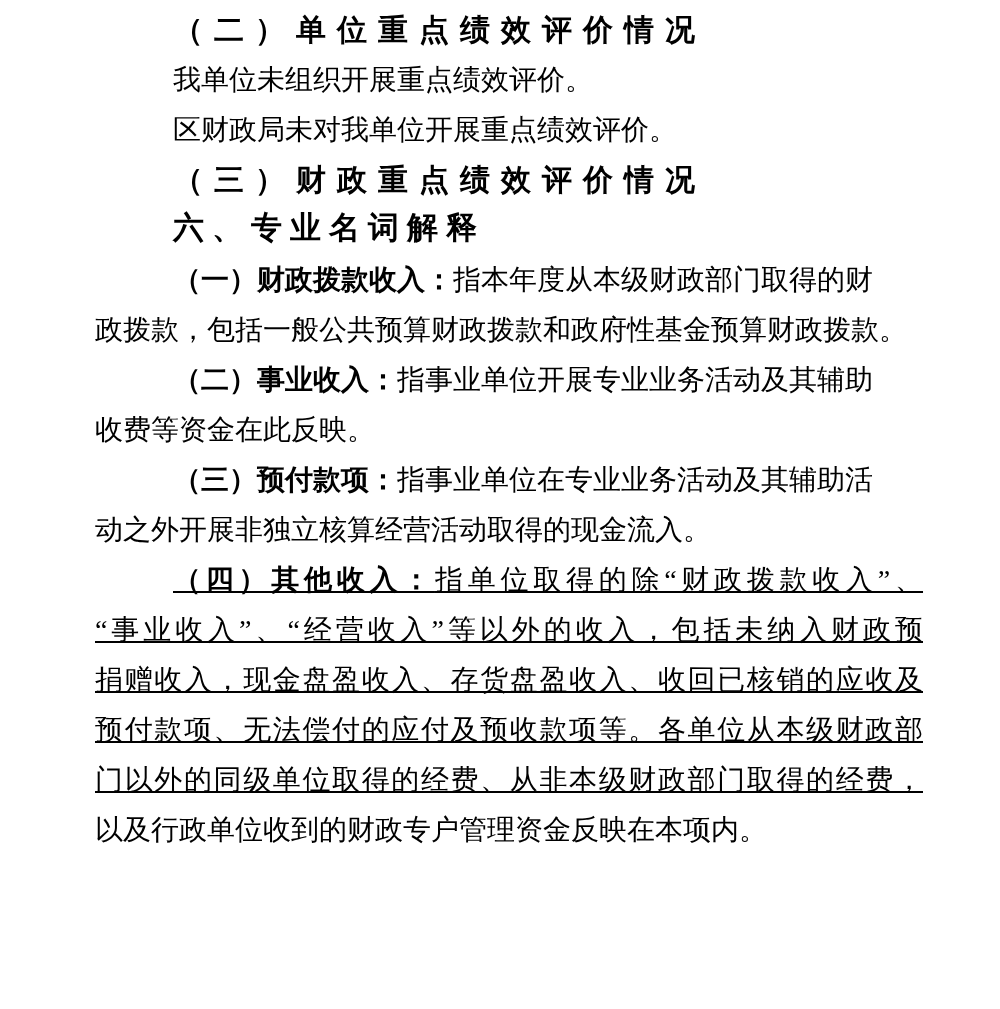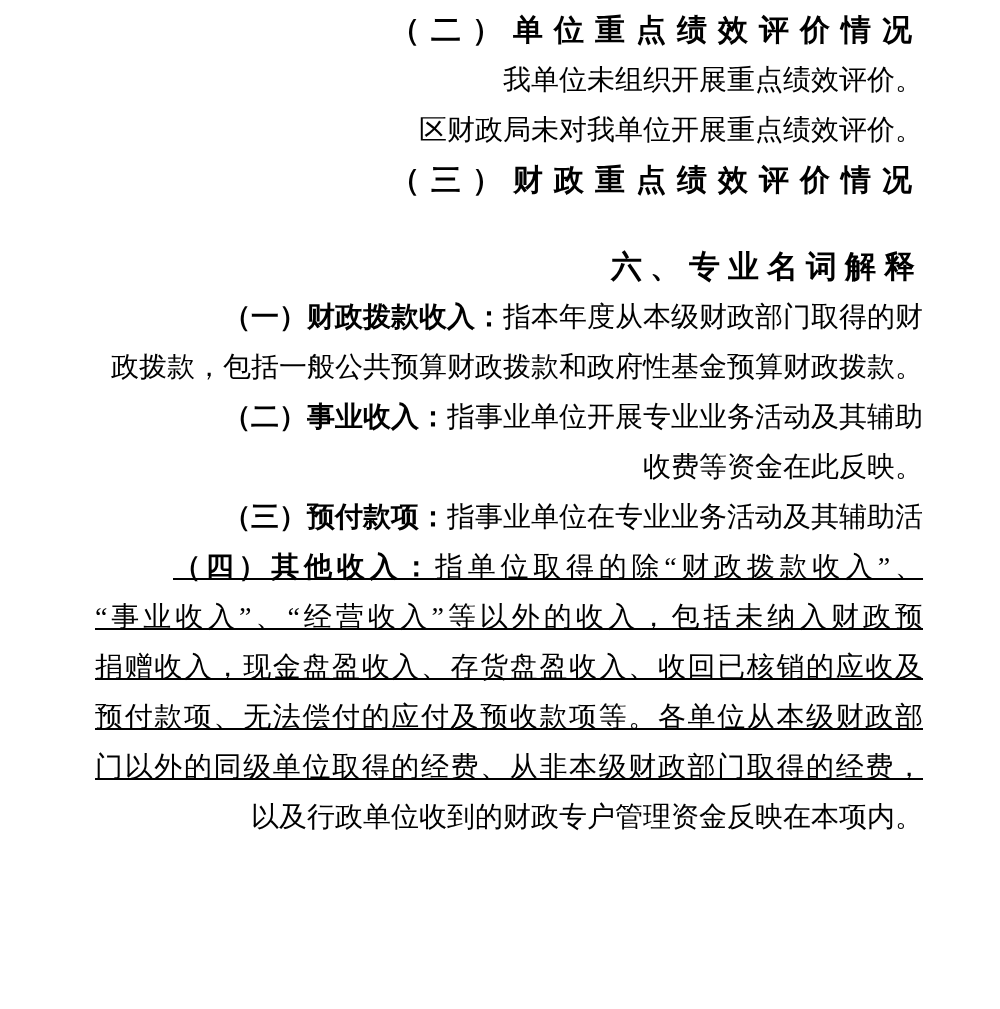--- a/index.html
+++ b/index.html
@@ -22,7 +22,7 @@
     height:50px;
     line-height:50px;
     font-size:28px;
-    text-align:right;
+    text-align:left;
     white-space:nowrap;
   }
   .ln .b{font-weight:bold;}

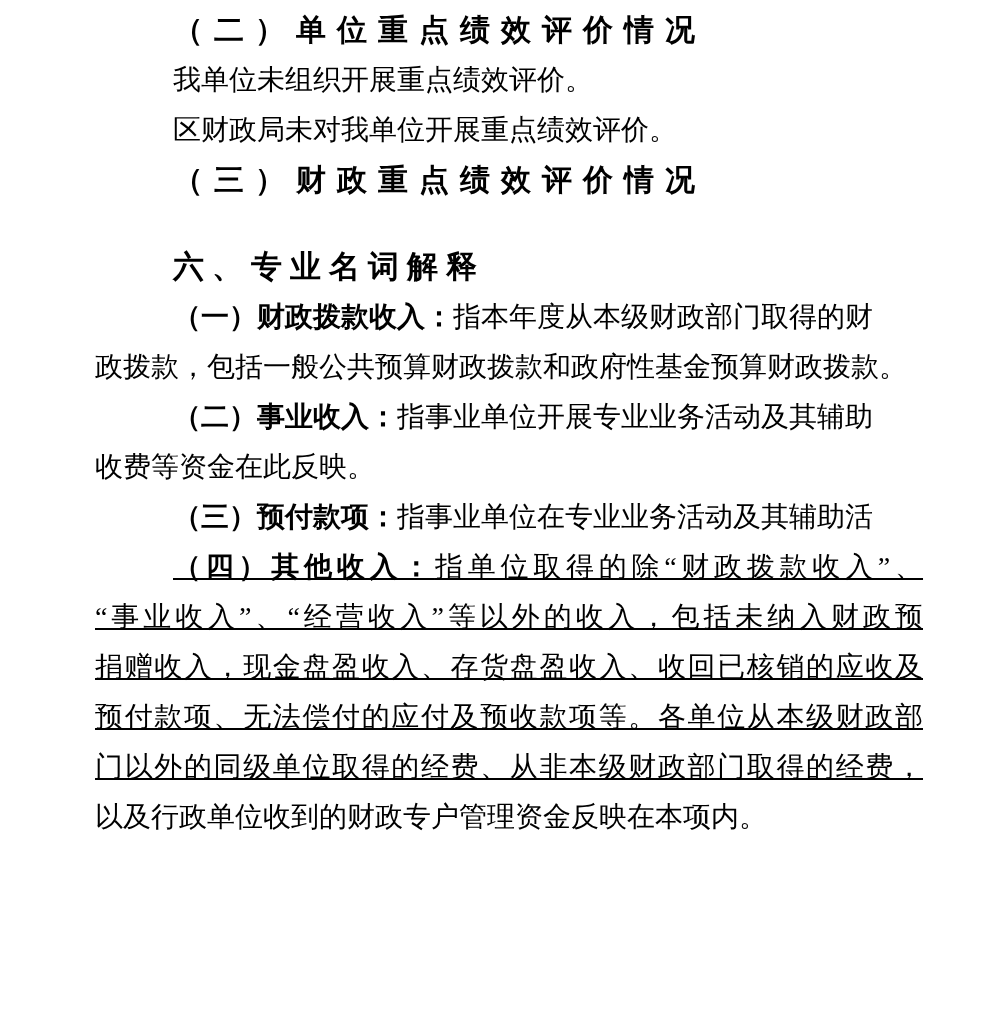--- a/index.html
+++ b/index.html
@@ -39,11 +39,10 @@
     letter-spacing:11px;
   }
   .h1{
-    font-family:Liberation Sans, sans-serif;
+    font-family:Liberation Mono, monospace;
     font-weight:bold;
     font-size:31px;
     letter-spacing:8px;
-    margin-top:37px;
   }
 </style>
 </head>

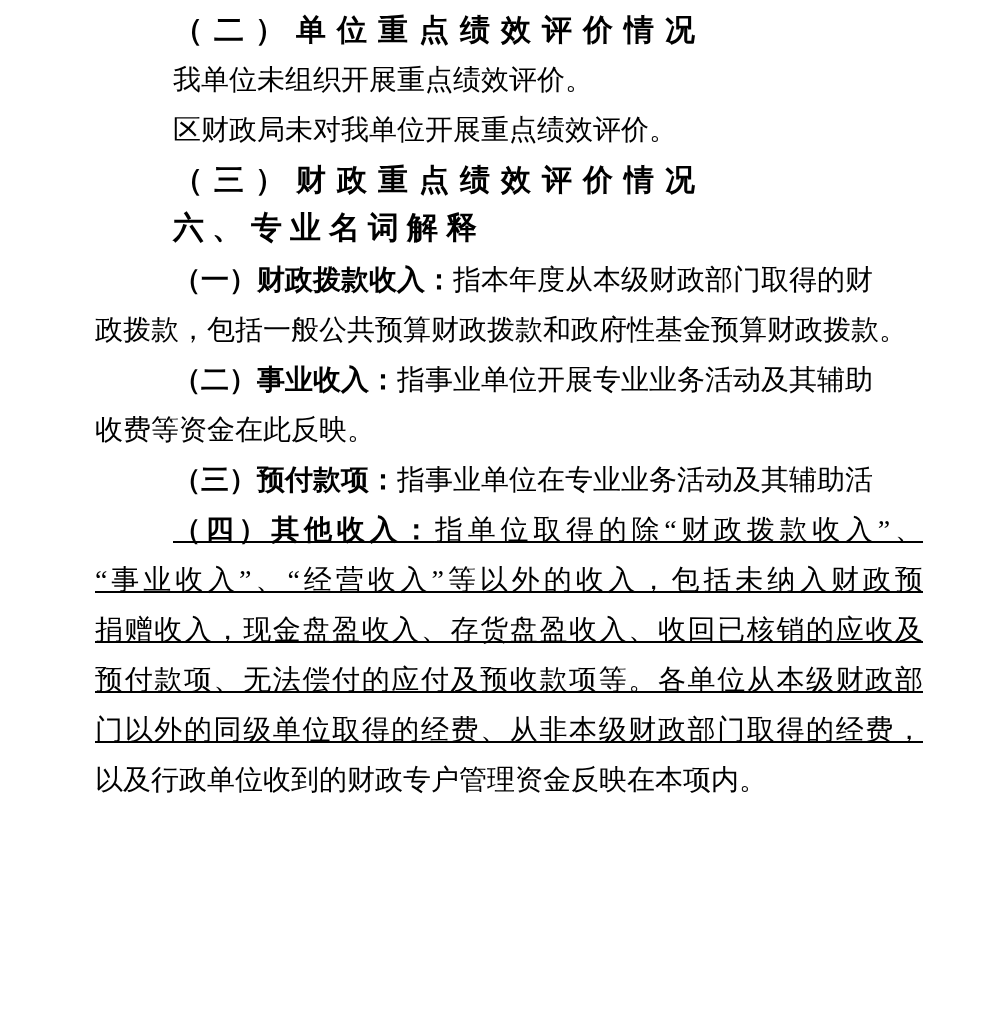--- a/index.html
+++ b/index.html
@@ -72,6 +72,7 @@
 
     <div class="ln ind"><span class="b">（三）预付款项：</span><span>指事业单位在专业业务活动及其辅助活</span></div>
 
+    <div class="ln"><span class="b"></span><span>动之外开展非独立核算经营活动取得的现金流入。</span></div>
 
     <div class="ln ind fill"><span class="b">（四）其他收入：</span><span>指单位取得的除“财政拨款收入”、</span></div>
 

